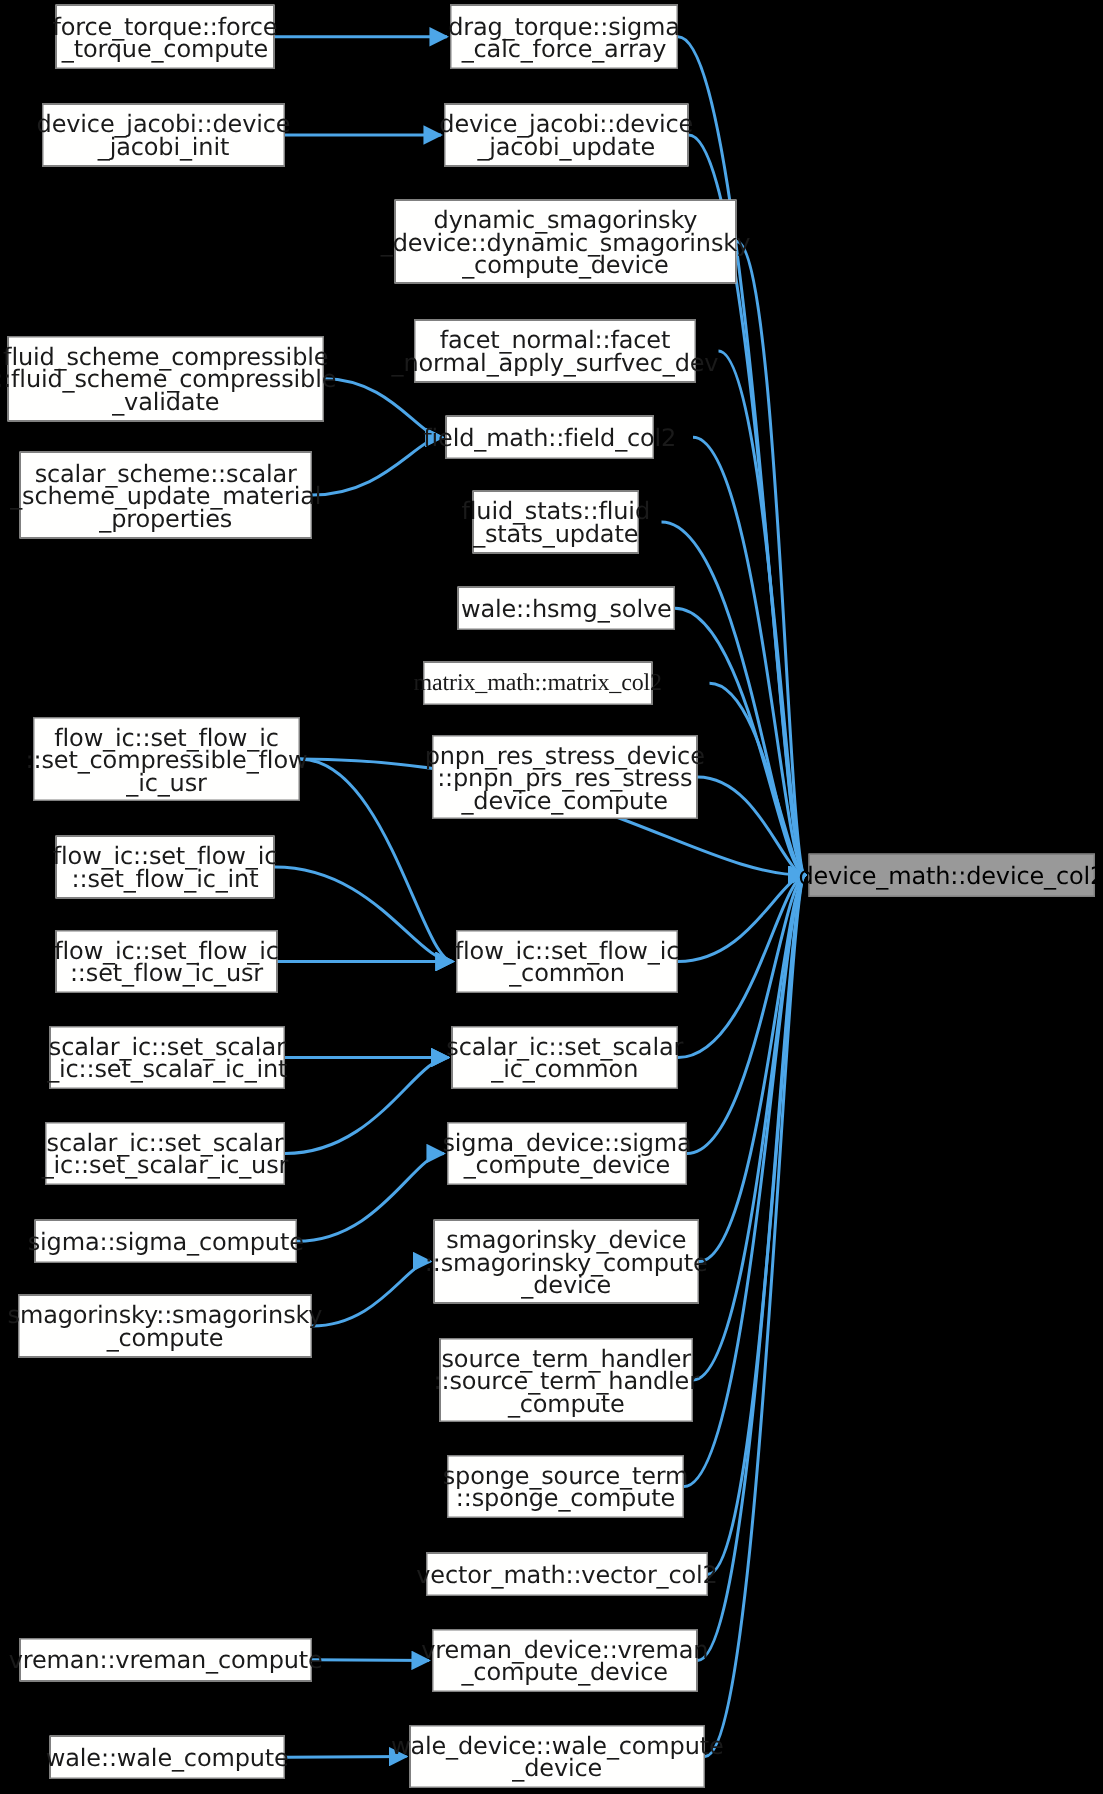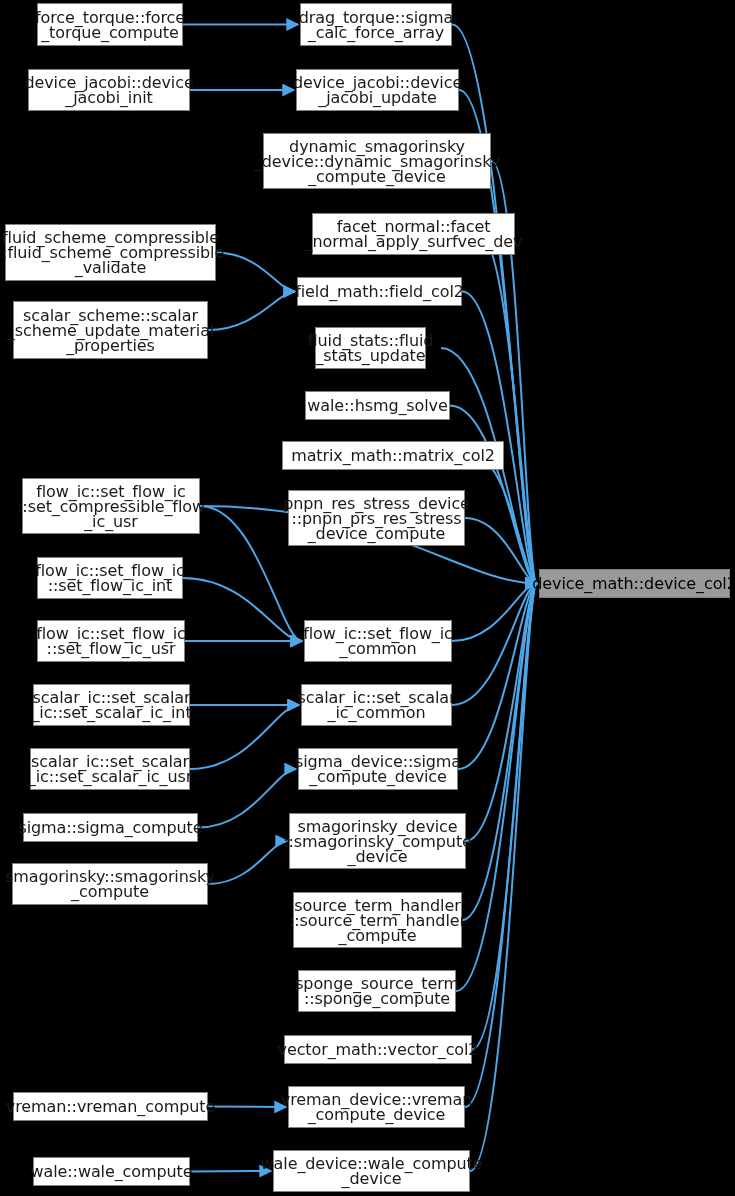--- a/index.html
+++ b/index.html
@@ -89,7 +89,7 @@
       <div class="node" style="left: 263px; top: 133px; width: 228px; height: 56px;">dynamic_smagorinsky
 _device::dynamic_smagorinsky
 _compute_device</div>
-      <div class="node" style="left: 276px; top: 213px; width: 203px; height: 42px; margin-left: 36px;">facet_normal::facet
+      <div class="node" style="left: 276px; top: 213px; width: 188px; height: 42px;">facet_normal::facet
 _normal_apply_surfvec_dev</div>
       <div class="node" style="left: 297px; top: 277px; width: 165px; height: 29px;">field_math::field_col2</div>
       <div class="node" style="left: 315px; top: 327px; width: 111px; height: 42px;">fluid_stats::fluid

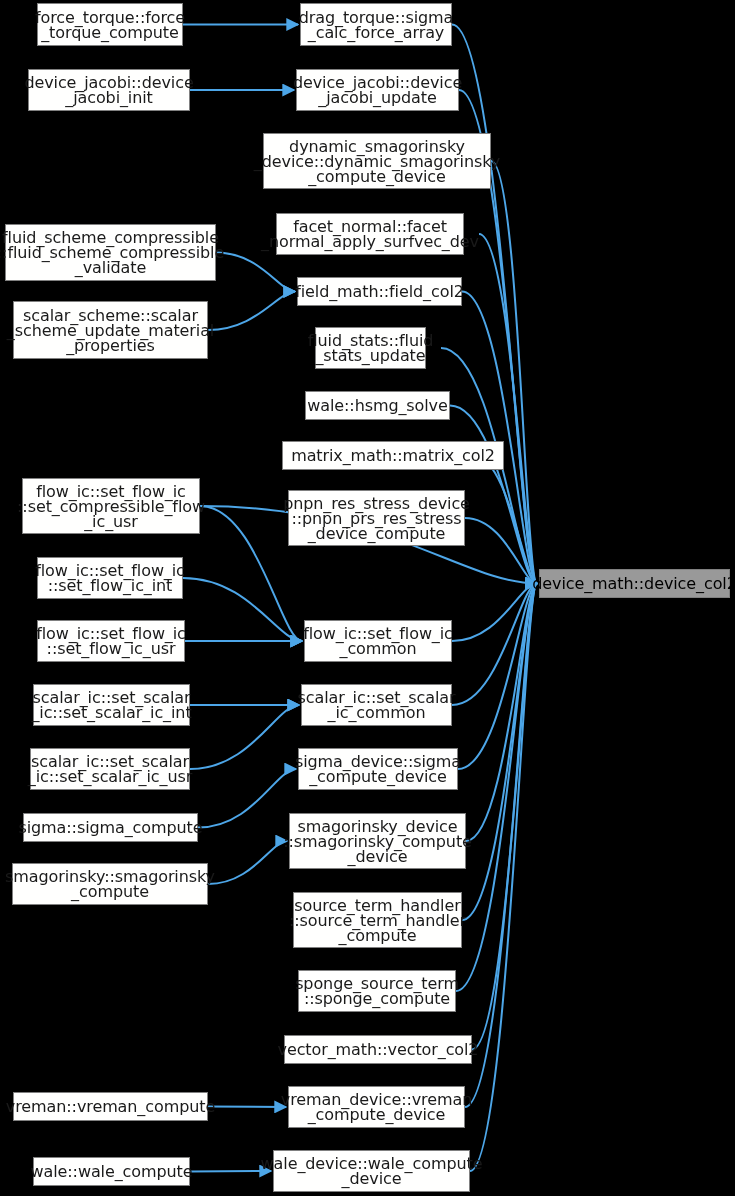--- a/index.html
+++ b/index.html
@@ -91,7 +91,7 @@
 _compute_device</div>
       <div class="node" style="left: 276px; top: 213px; width: 188px; height: 42px;">facet_normal::facet
 _normal_apply_surfvec_dev</div>
-      <div class="node" style="left: 297px; top: 277px; width: 165px; height: 29px;">field_math::field_col2</div>
+      <div class="node" style="left: 297px; top: 277px; width: 139px; height: 29px;">field_math::field_col2</div>
       <div class="node" style="left: 315px; top: 327px; width: 111px; height: 42px;">fluid_stats::fluid
 _stats_update</div>
       <div class="node" style="left: 305px; top: 391px; width: 145px; height: 29px;">wale::hsmg_solve</div>

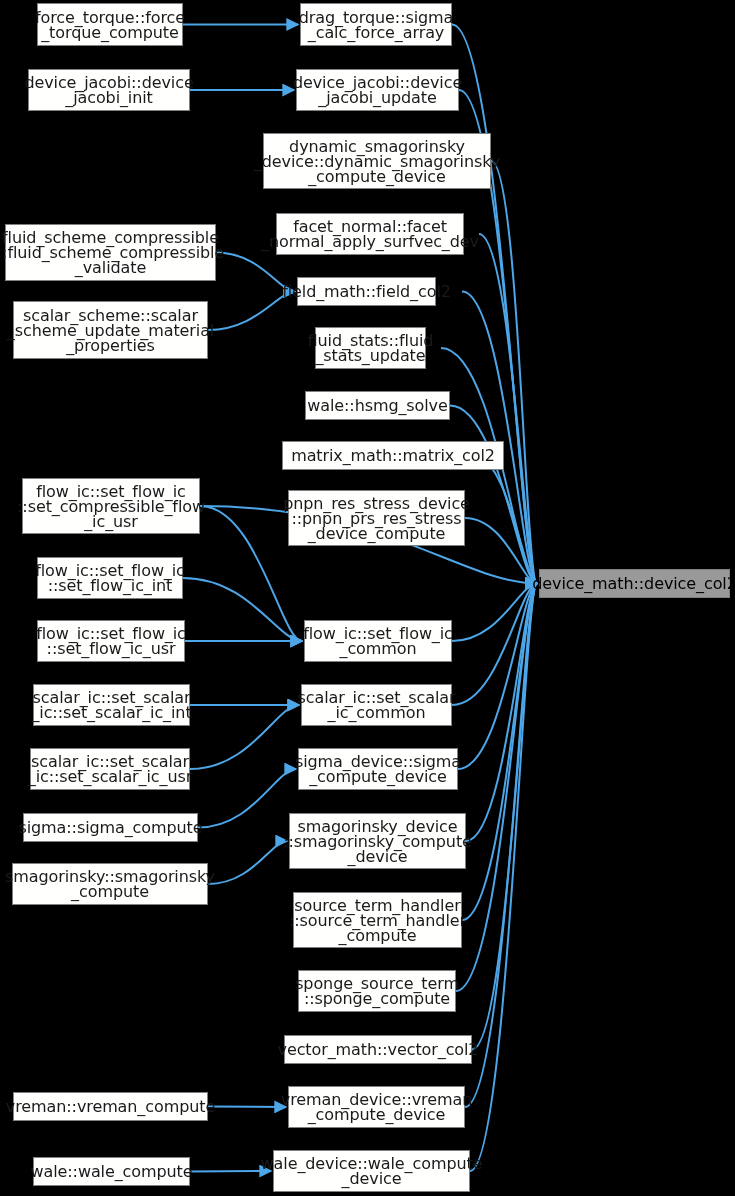--- a/index.html
+++ b/index.html
@@ -95,7 +95,7 @@
       <div class="node" style="left: 315px; top: 327px; width: 111px; height: 42px;">fluid_stats::fluid
 _stats_update</div>
       <div class="node" style="left: 305px; top: 391px; width: 145px; height: 29px;">wale::hsmg_solve</div>
-      <div class="node" style="left: 282px; top: 441px; width: 222px; height: 29px;">matrix_math::matrix_col2</div>
+      <div class="node" style="left: 282px; top: 441px; width: 153px; height: 29px; font-family: Liberation Serif, serif;">matrix_math::matrix_col2</div>
       <div class="node" style="left: 288px; top: 490px; width: 177px; height: 56px;">pnpn_res_stress_device
 ::pnpn_prs_res_stress
 _device_compute</div>

